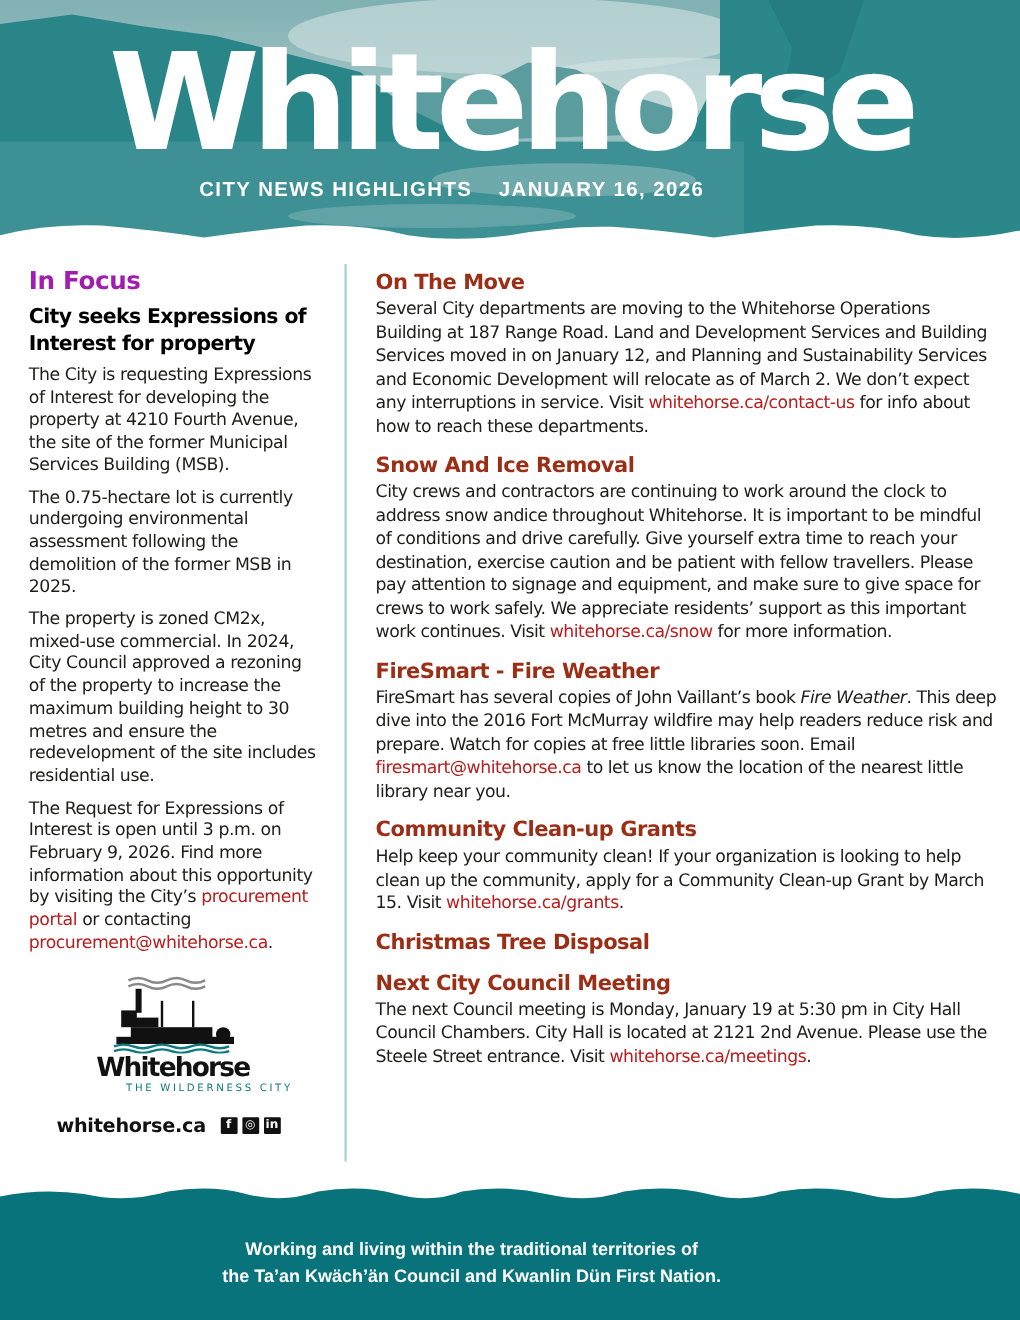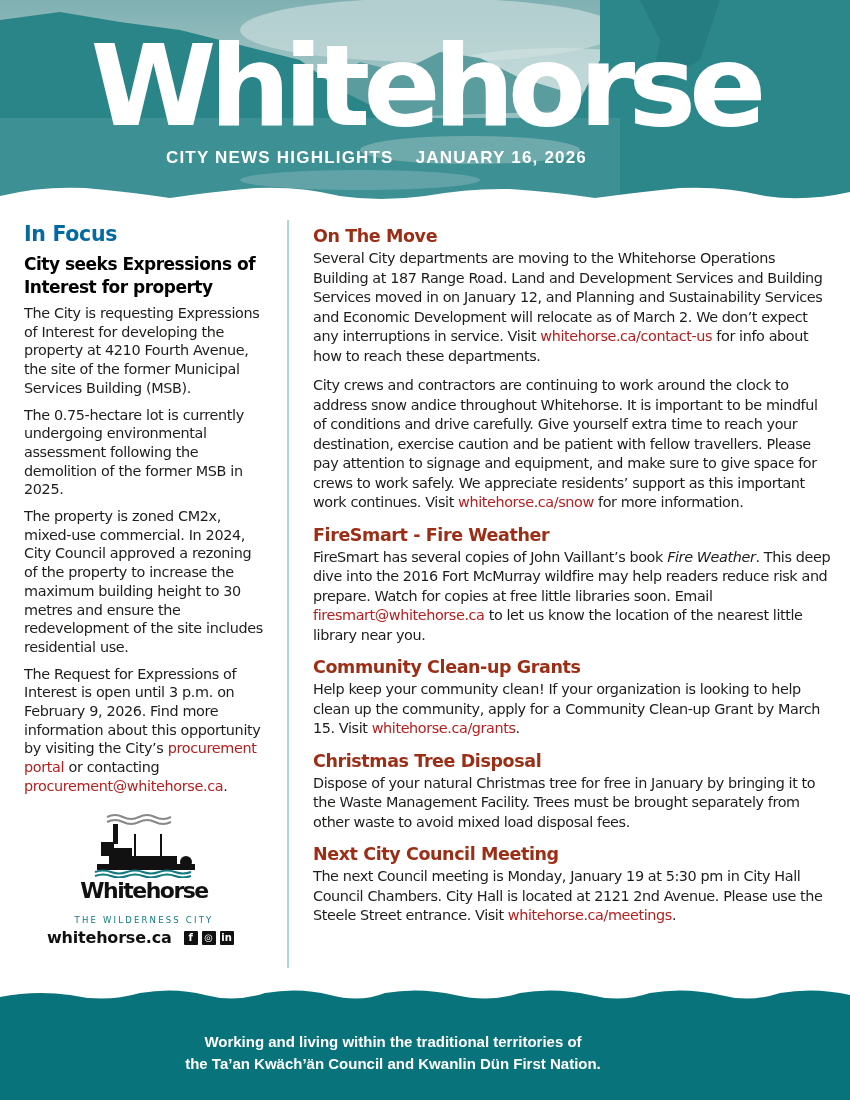--- a/index.html
+++ b/index.html
@@ -14,7 +14,7 @@
 
   
   .left { position:absolute; left:24px; top:222px; width:240px; }
-  .in-focus { color:#0369a1; font-family:"DejaVu Sans", sans-serif; font-weight:bold; font-size:20.5px; margin:0 0 7px 0; letter-spacing:-0.3px; }
+  .in-focus { color:#a21caf; font-family:"DejaVu Sans", sans-serif; font-weight:bold; font-size:20.5px; margin:0 0 7px 0; letter-spacing:-0.3px; }
   .left-title { color:#000000; font-family:"DejaVu Sans", sans-serif; font-weight:bold; font-size:17px; line-height:23px; margin:0 0 5px 0; letter-spacing:-0.5px; }
   .left p { font-size:14.4px; line-height:18.7px; margin:0 0 8px 0; letter-spacing:-0.35px; }
   a, .link { color:#b91c1c; text-decoration:none; }

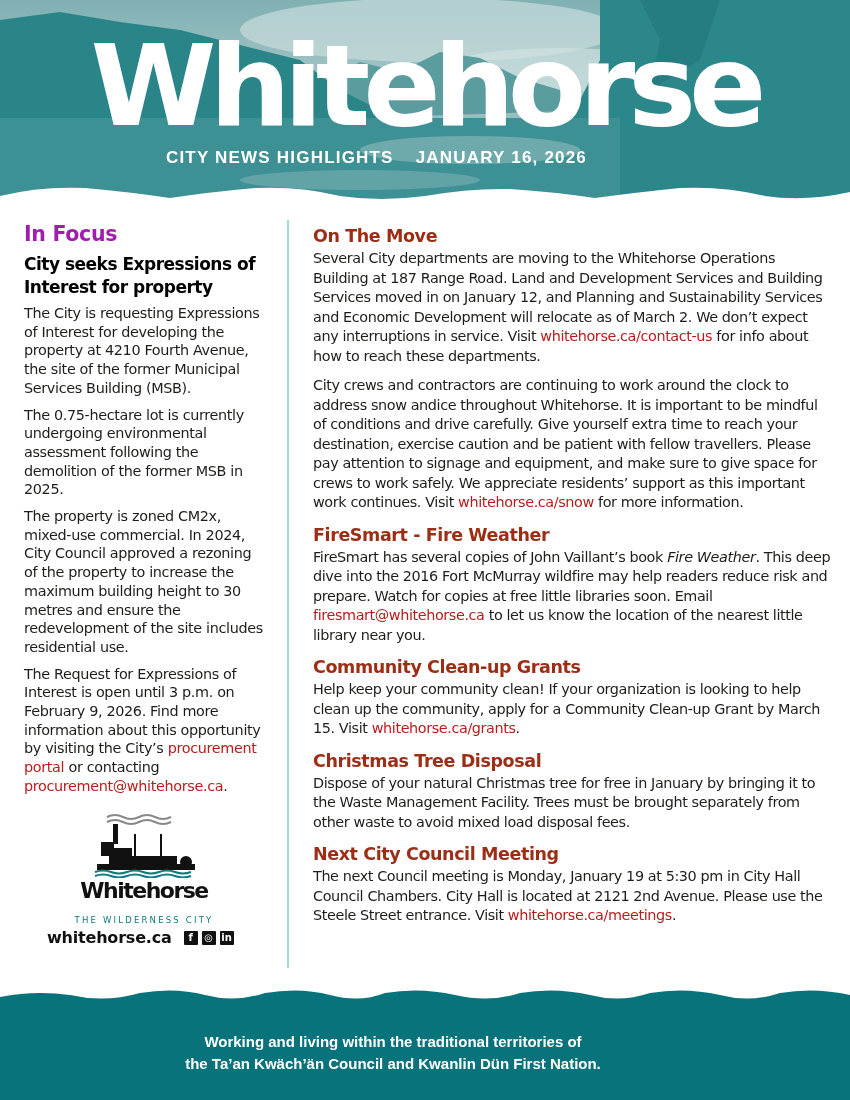--- a/index.html
+++ b/index.html
@@ -118,6 +118,7 @@
     <p class="sec-body"><span>Several City departments are moving to the Whitehorse Operations Building at 187 Range Road. Land and Development Services and Building Services moved in on January 12, and Planning and Sustainability Services and Economic Development will relocate as of March 2. We don’t expect any interruptions in service. Visit </span><a>whitehorse.ca/contact-us</a><span> for info about how to reach these departments.</span></p>
   </div>
   <div class="section">
+    <h3 class="sec-title">Snow And Ice Removal</h3>
     <p class="sec-body"><span>City crews and contractors are continuing to work around the clock to address snow andice throughout Whitehorse. It is important to be mindful of conditions and drive carefully. Give yourself extra time to reach your destination, exercise caution and be patient with fellow travellers. Please pay attention to signage and equipment, and make sure to give space for crews to work safely. We appreciate residents’ support as this important work continues. Visit </span><a>whitehorse.ca/snow</a><span> for more information.</span></p>
   </div>
   <div class="section">

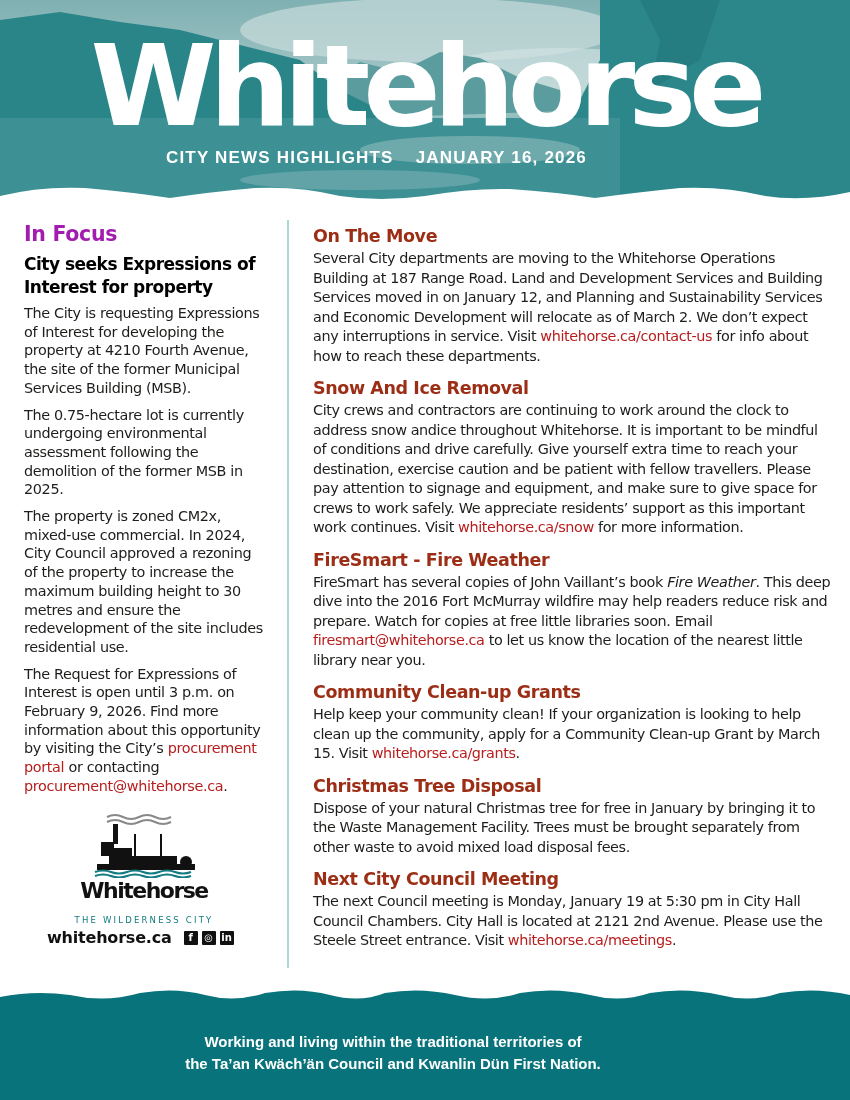--- a/index.html
+++ b/index.html
@@ -131,7 +131,6 @@
   </div>
   <div class="section">
     <h3 class="sec-title">Christmas Tree Disposal</h3>
-    <p class="sec-body">Dispose of your natural Christmas tree for free in January by bringing it to the Waste Management Facility. Trees must be brought separately from other waste to avoid mixed load disposal fees.</p>
   </div>
   <div class="section">
     <h3 class="sec-title">Next City Council Meeting</h3>

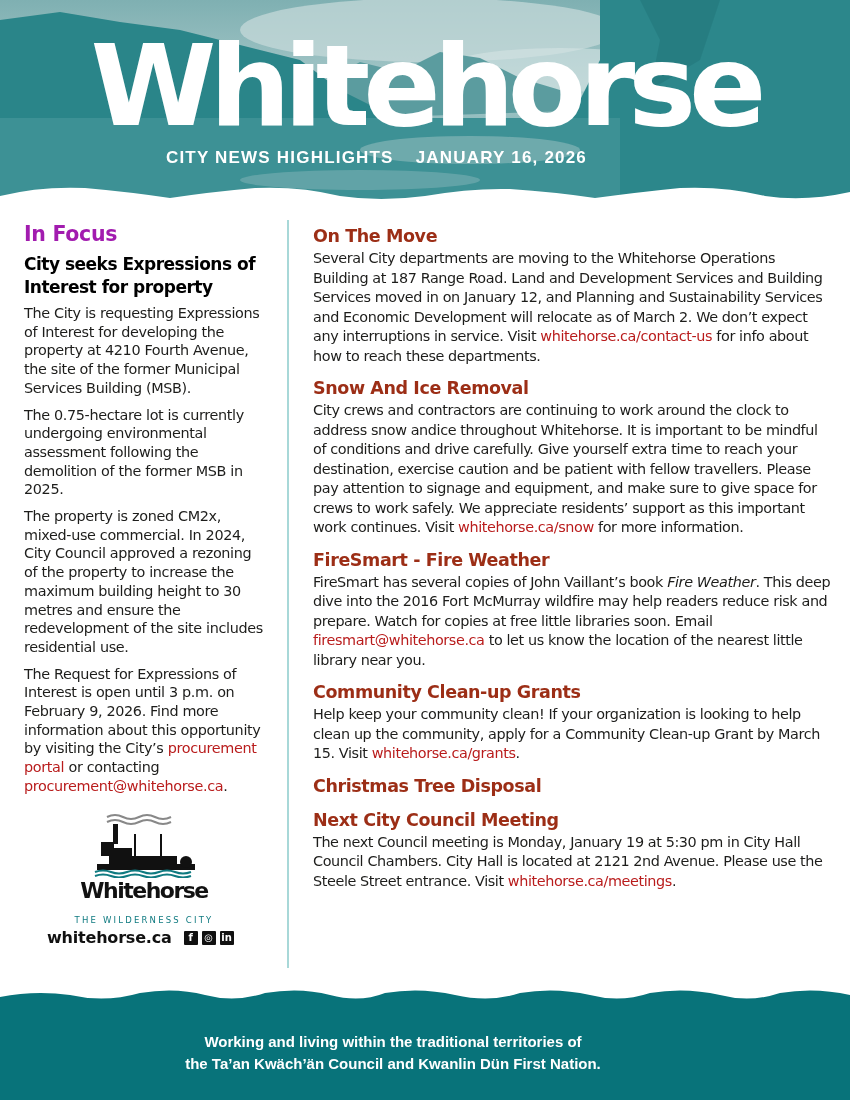--- a/index.html
+++ b/index.html
@@ -21,7 +21,7 @@
 
   .logo { position:absolute; left:44px; top:812px; width:200px; text-align:center; }
   .logo-word { font-family:"DejaVu Sans", sans-serif; font-weight:bold; font-size:22px; color:#111; letter-spacing:-1.5px; line-height:22px; margin-top:-2px; }
-  .logo-tag { font-family:"DejaVu Sans", sans-serif; font-size:8.5px; color:#0f7a80; letter-spacing:2.2px; margin-top:13px; }
+  .logo-tag { font-family:"DejaVu Sans", sans-serif; font-size:8.5px; color:#0f7a80; letter-spacing:2.2px; margin-top:0;text-align:right; }
   .social-row { position:absolute; left:47px; top:928px; display:flex; align-items:center; }
   .site { font-family:"DejaVu Sans", sans-serif; font-weight:bold; font-size:16px; color:#111; letter-spacing:-0.2px; }
   .sicon { width:14px; height:14px; background:#111; color:#fff; font-size:10px; font-weight:bold; display:inline-flex; align-items:center; justify-content:center; margin-left:4px; border-radius:1px; font-family:"DejaVu Sans", sans-serif; }

